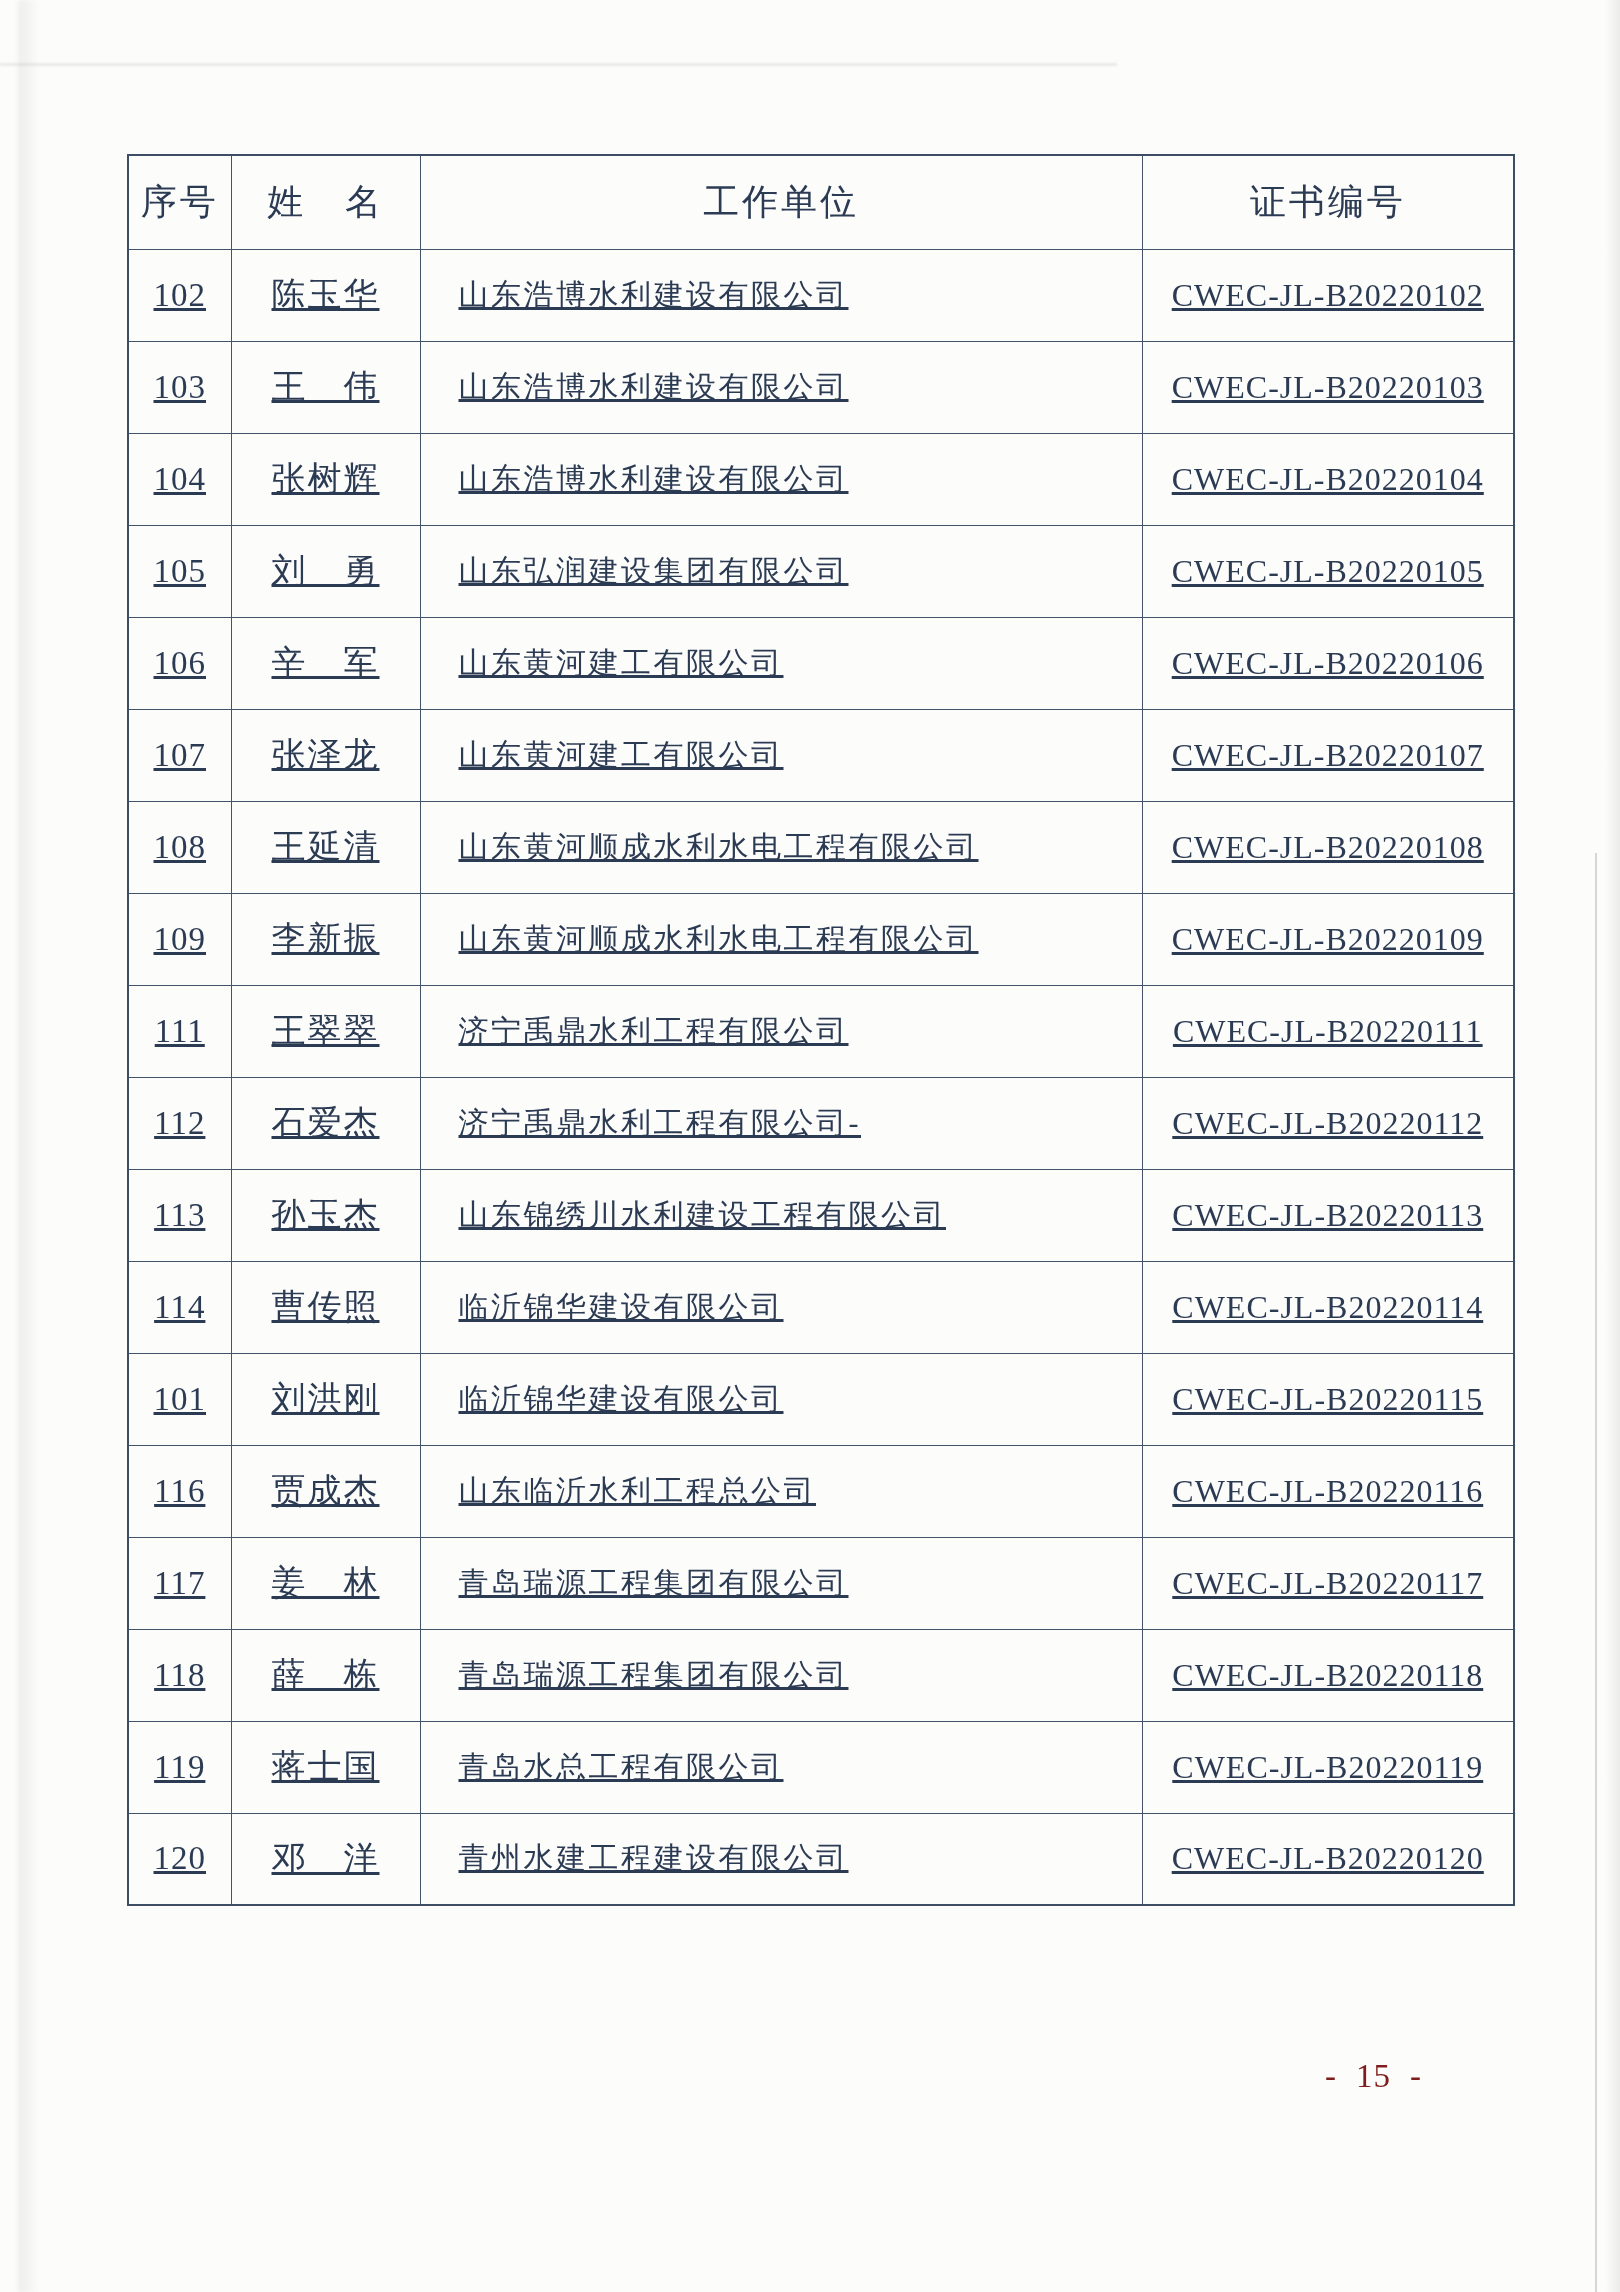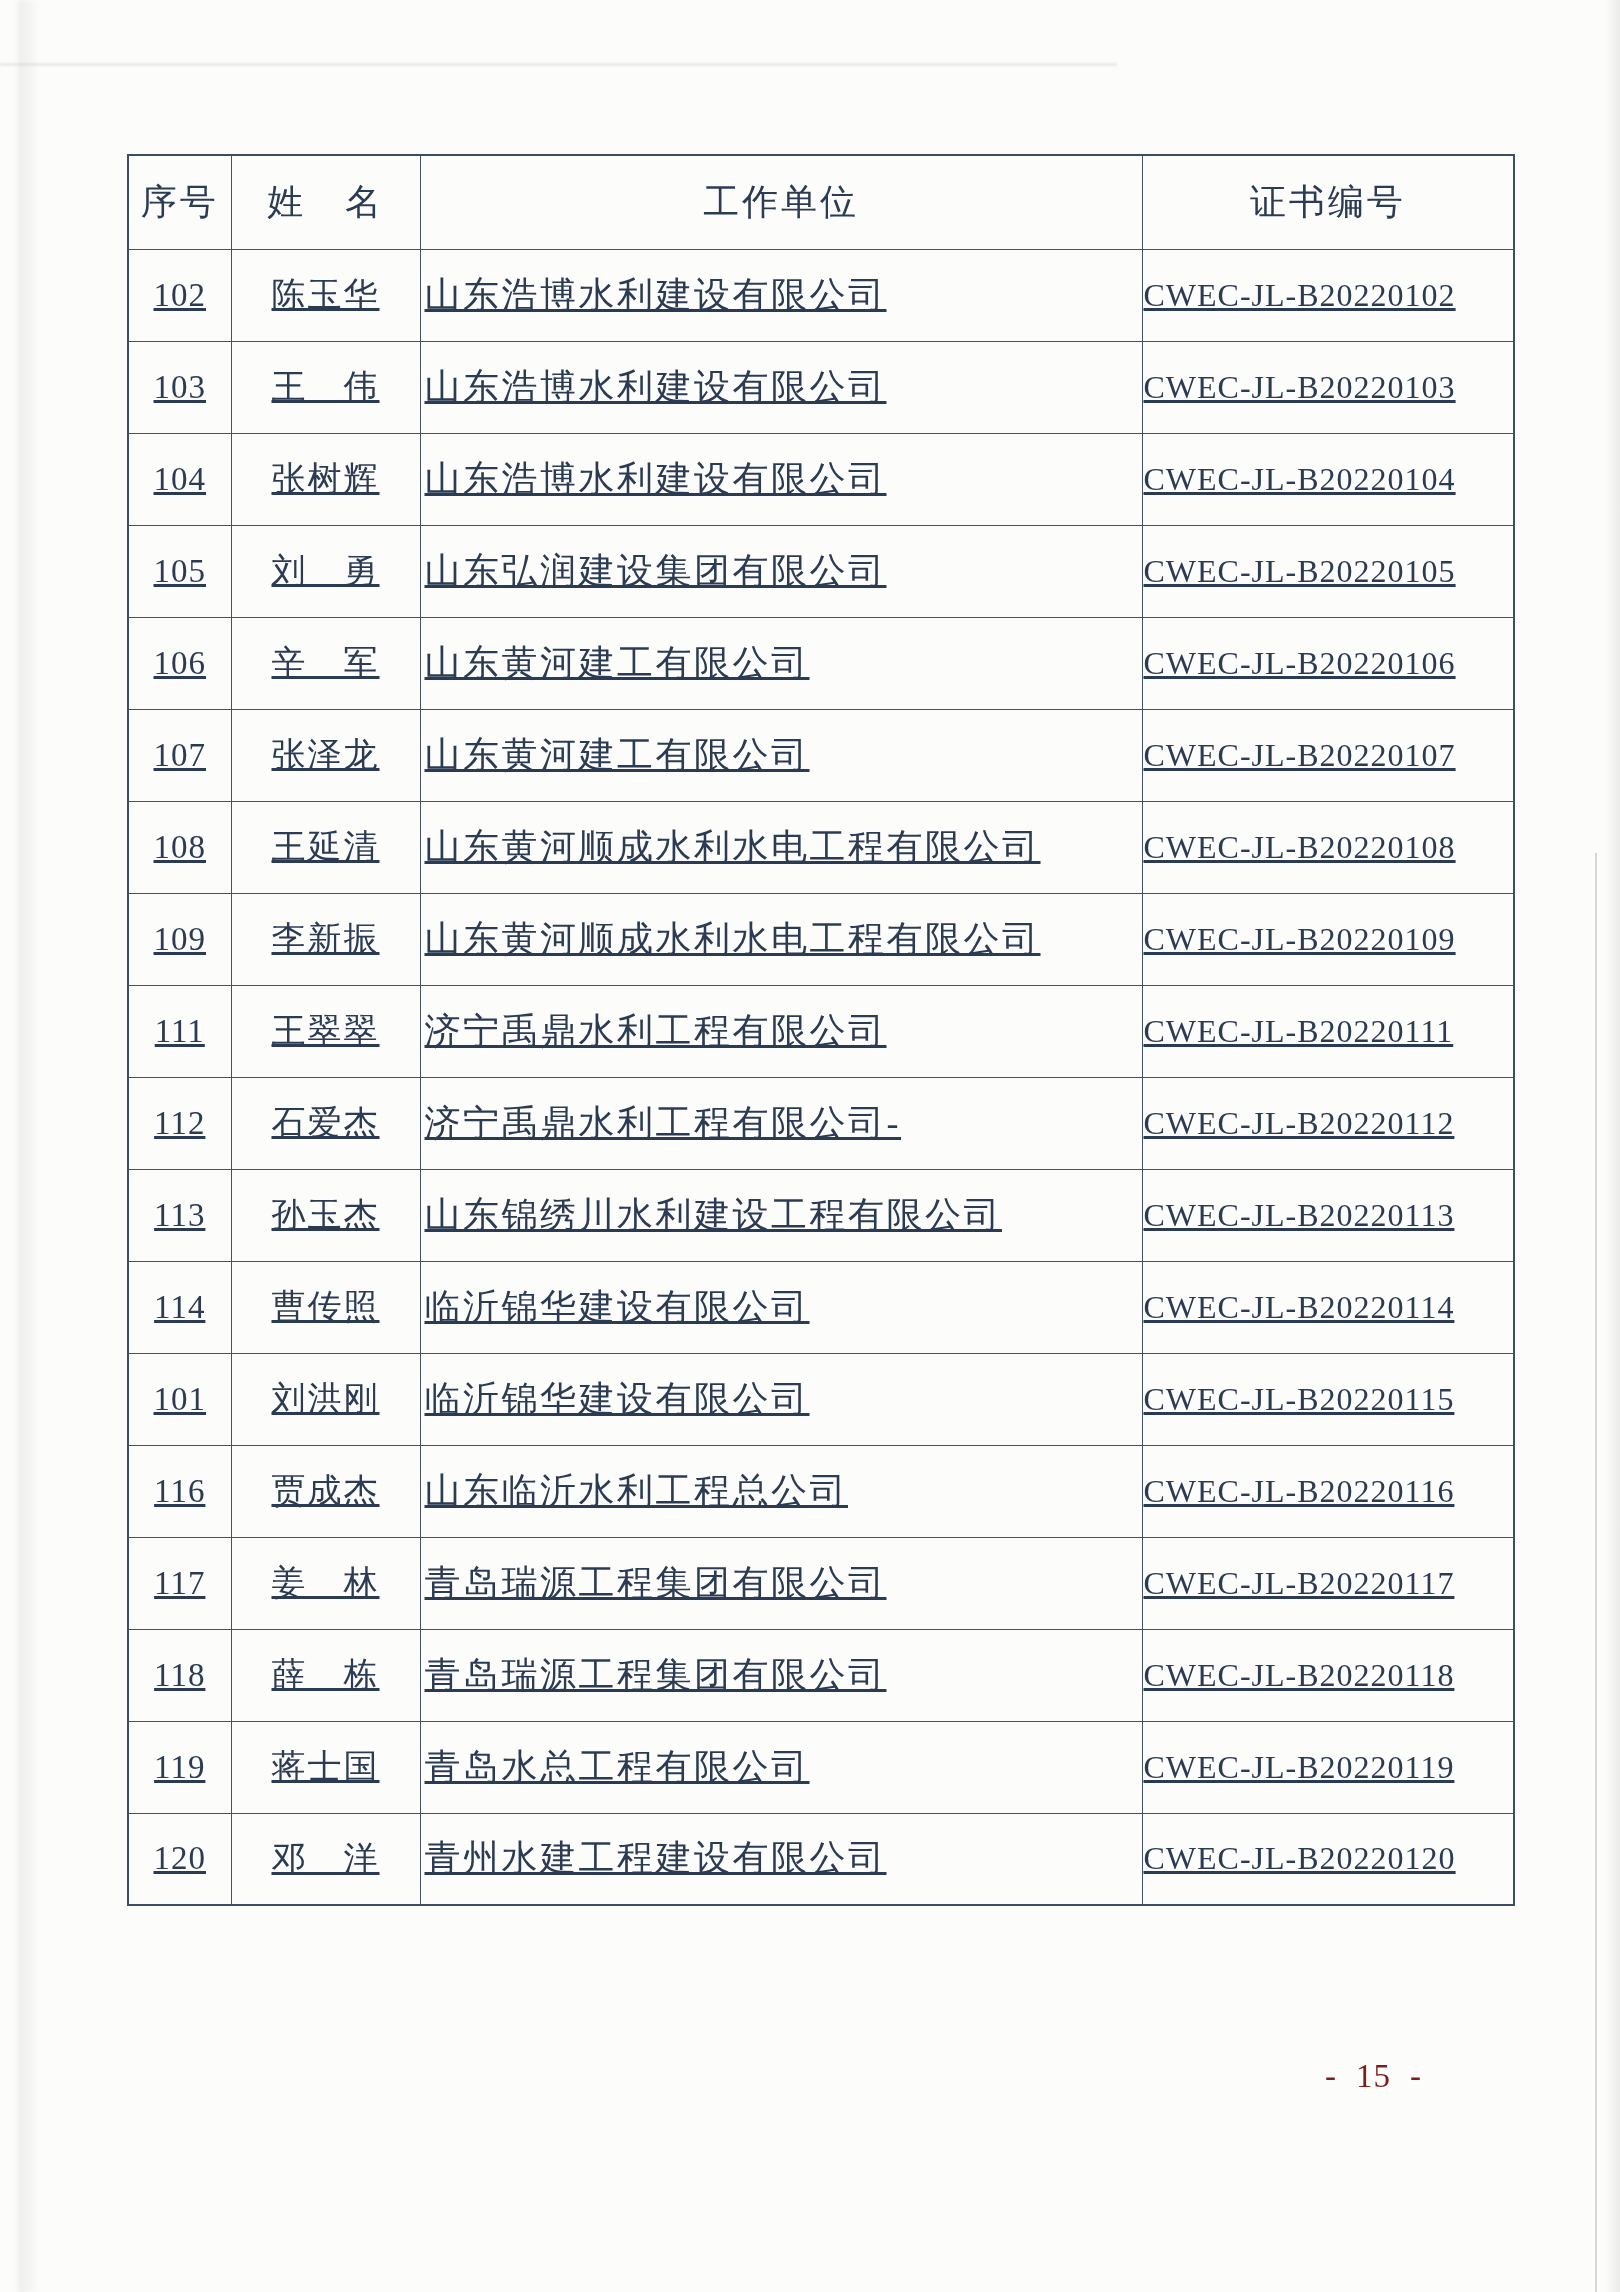--- a/index.html
+++ b/index.html
@@ -45,7 +45,7 @@
   }
   td.col-index{text-align:center;font-size:33px;letter-spacing:1px;}
   td.col-name{text-align:center;font-size:34px;letter-spacing:2px;margin-left:12px;}
-  td.col-company{text-align:left;padding-left:4px;font-size:36px;letter-spacing:2.5px;}
+  td.col-company{text-align:left;padding-left:38px;font-size:30px;letter-spacing:2.5px;}
   td.col-cert{font-size:32px;letter-spacing:1px;}
 
   .page-number{

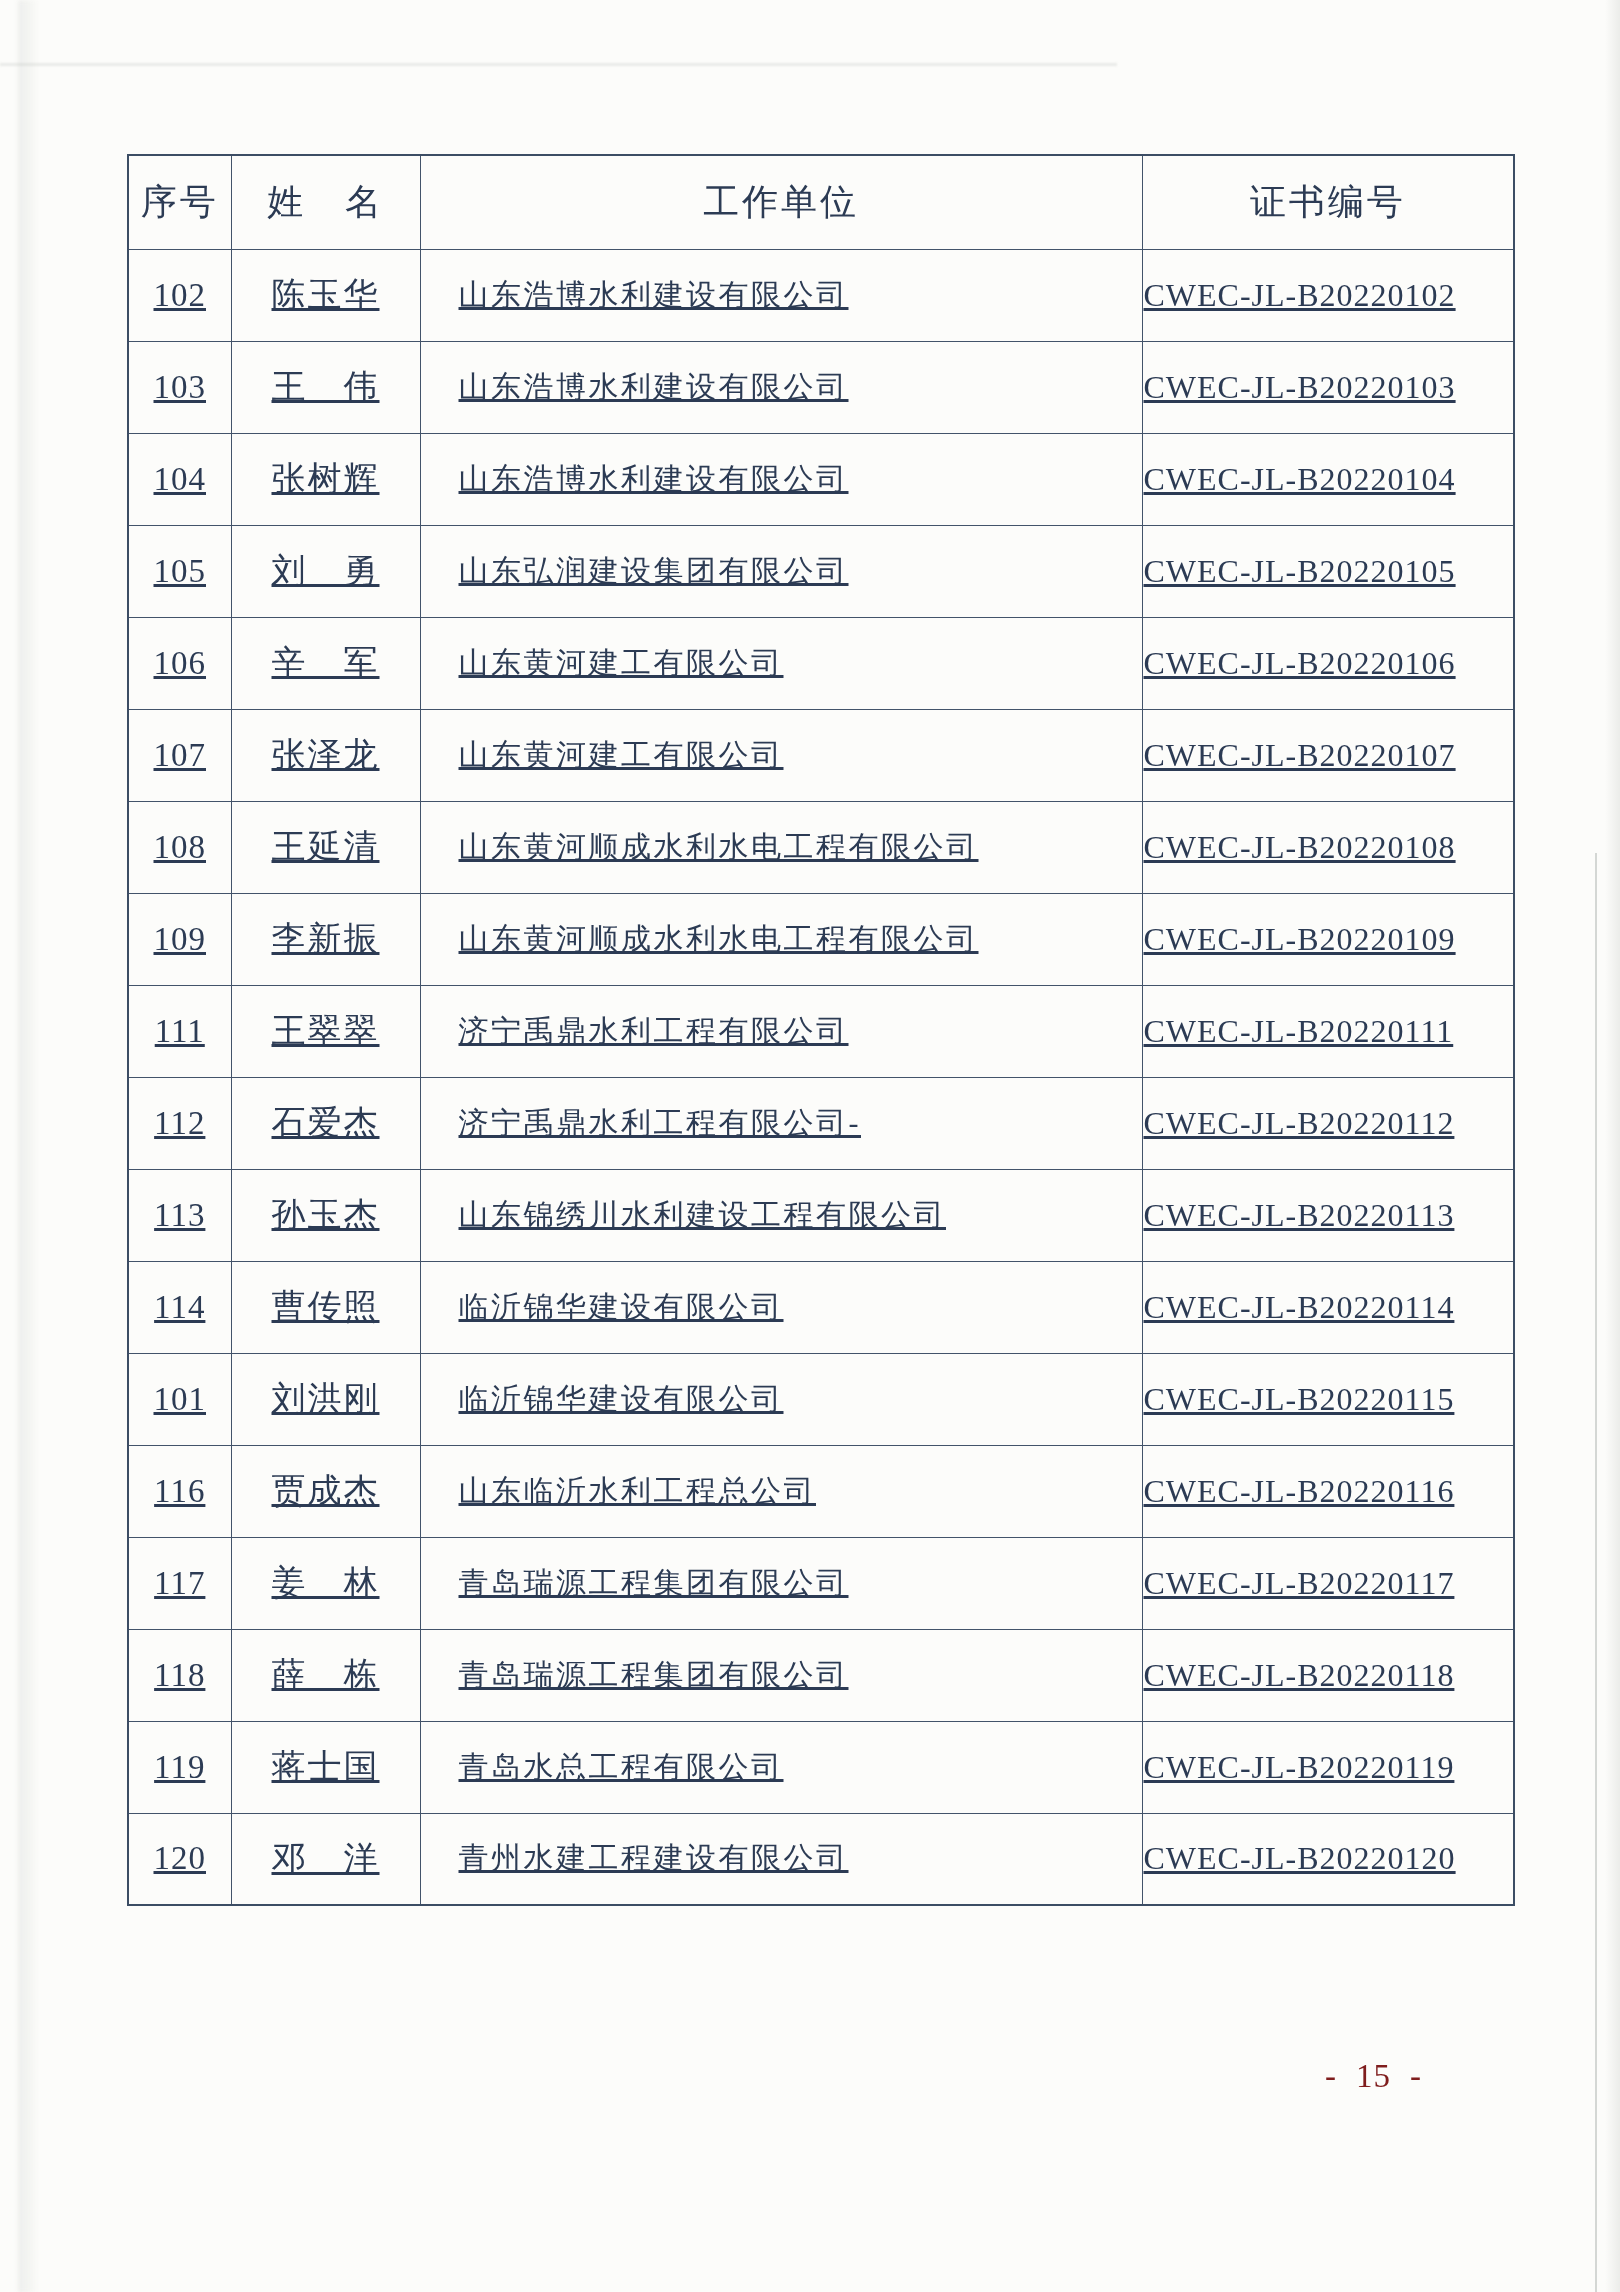--- a/index.html
+++ b/index.html
@@ -46,7 +46,7 @@
   td.col-index{text-align:center;font-size:33px;letter-spacing:1px;}
   td.col-name{text-align:center;font-size:34px;letter-spacing:2px;margin-left:12px;}
   td.col-company{text-align:left;padding-left:38px;font-size:30px;letter-spacing:2.5px;}
-  td.col-cert{font-size:32px;letter-spacing:1px;}
+  td.col-cert{text-align:center;font-size:32px;letter-spacing:1px;}
 
   .page-number{
     position:absolute;left:1325px;top:2058px;

